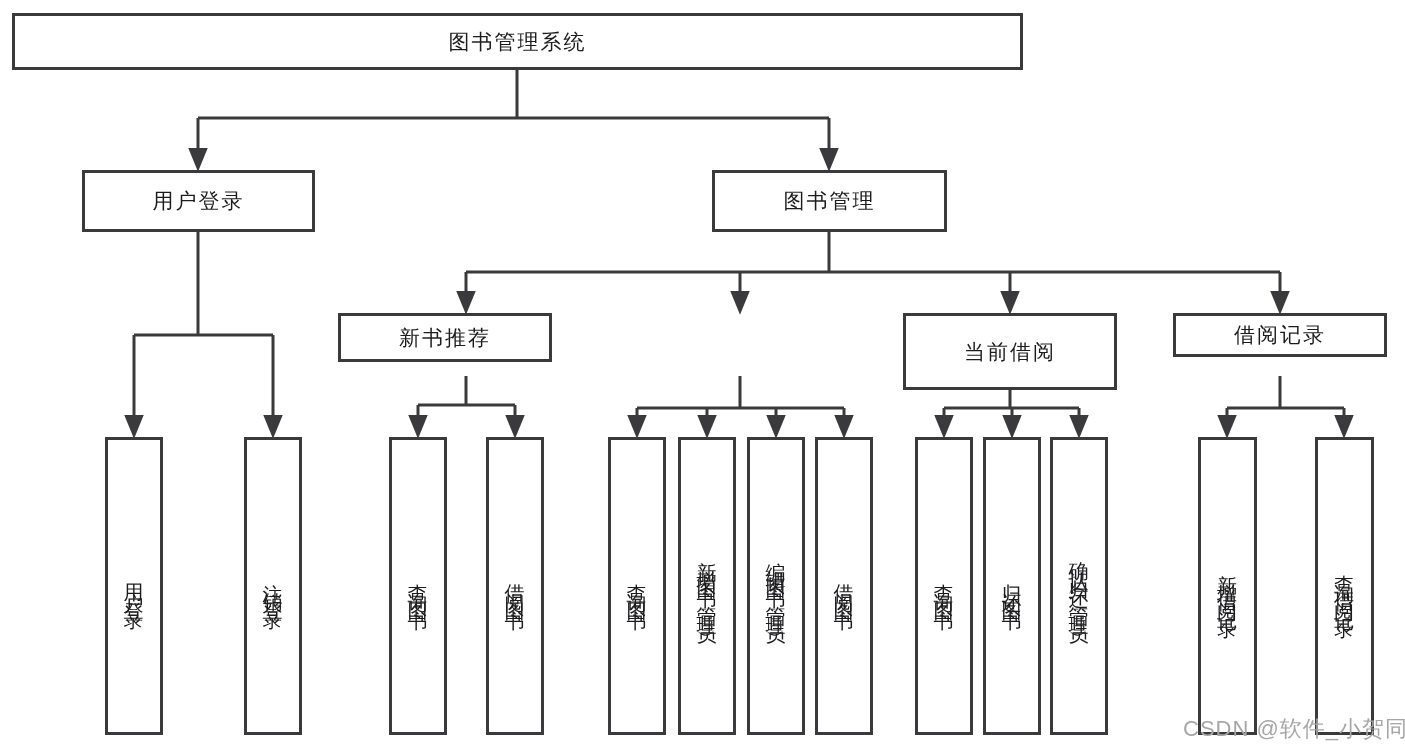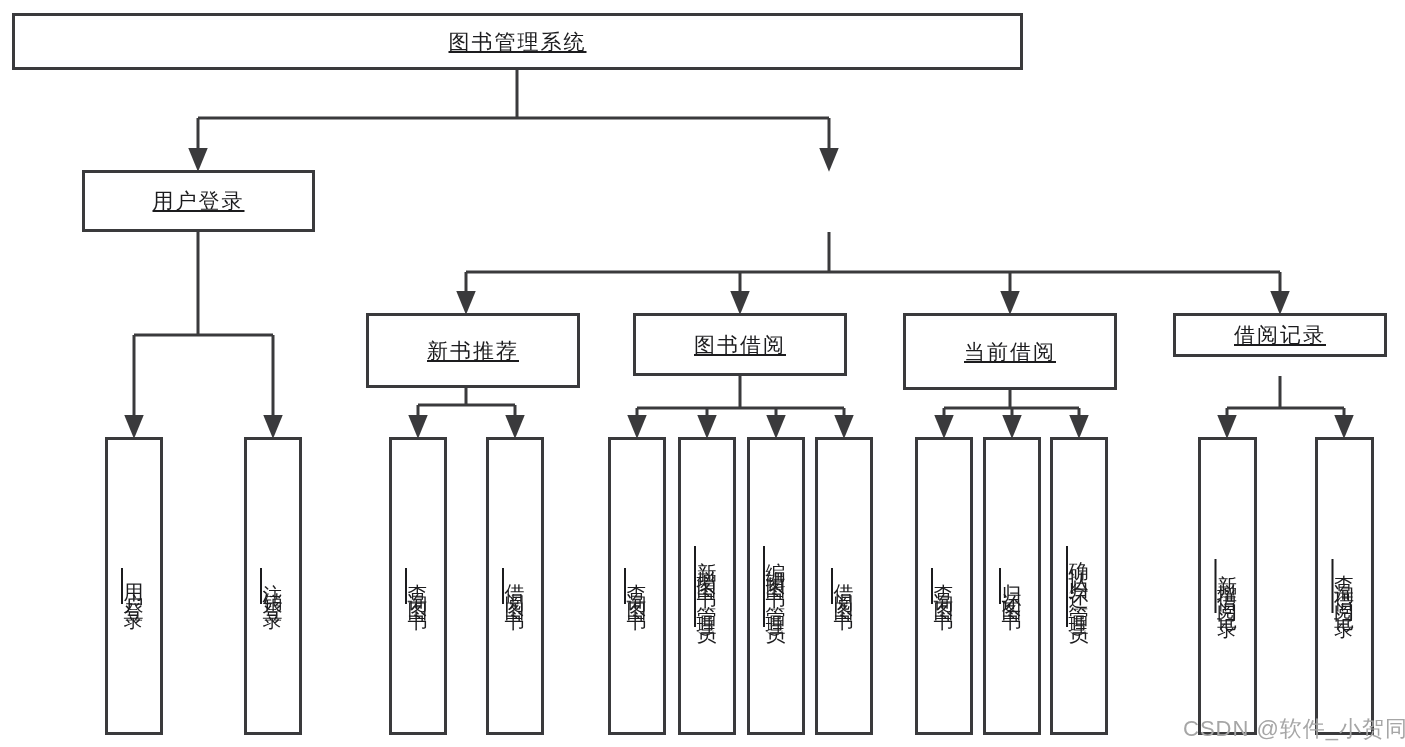--- a/index.html
+++ b/index.html
@@ -26,7 +26,6 @@
     background:var(--background);
     display:flex;align-items:center;justify-content:center;
     text-align:center;
-    text-decoration:underline;
   }
   .h-node{font-size:21px;letter-spacing:2px;white-space:nowrap;}
   .v-node{

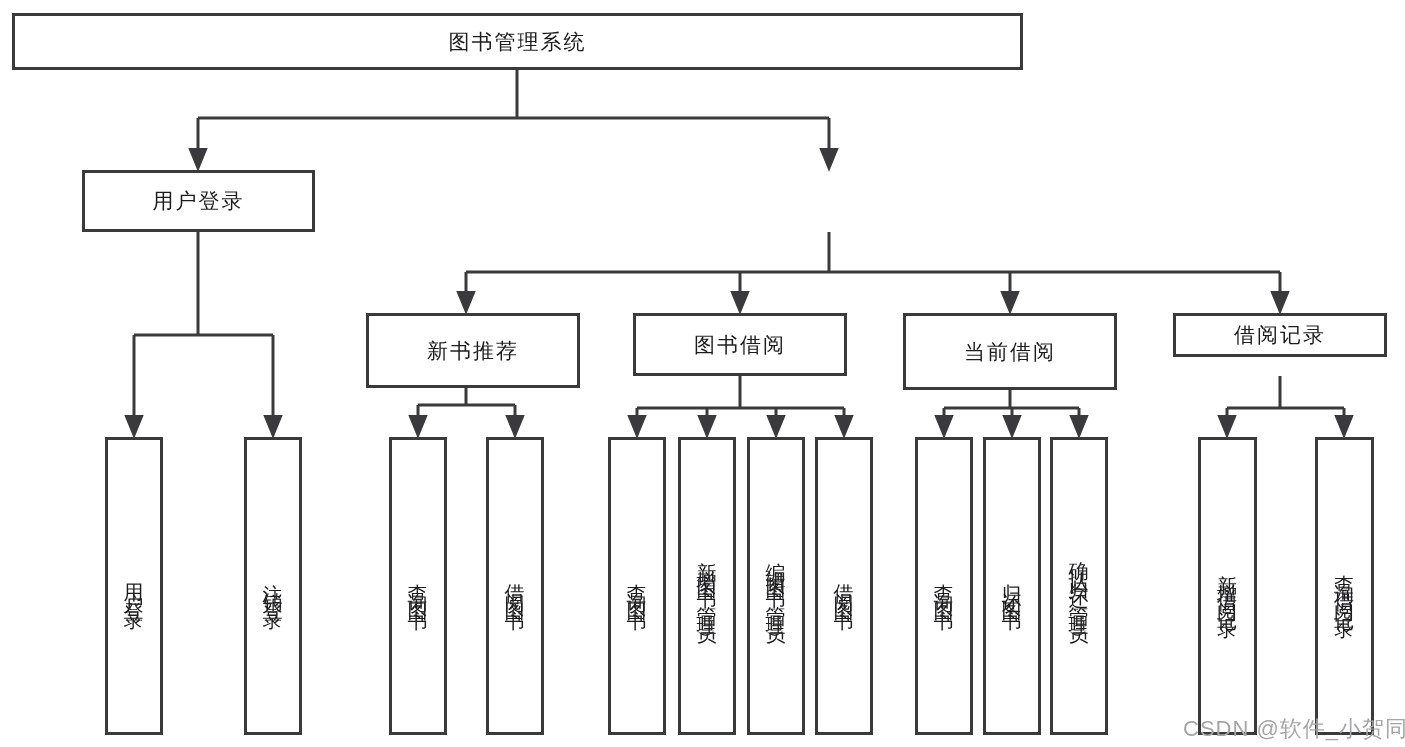--- a/index.html
+++ b/index.html
@@ -88,6 +88,7 @@
   <div class="node h-node" style="left:12px;top:13px;width:1011px;height:57px">图书管理系统</div>
 
   <div class="node h-node" style="left:82px;top:170px;width:233px;height:62px">用户登录</div>
+  <div class="node h-node" style="left:712px;top:170px;width:235px;height:62px">图书管理</div>
 
   <div class="node h-node" style="left:366px;top:313px;width:214px;height:75px">新书推荐</div>
   <div class="node h-node" style="left:633px;top:313px;width:214px;height:63px">图书借阅</div>

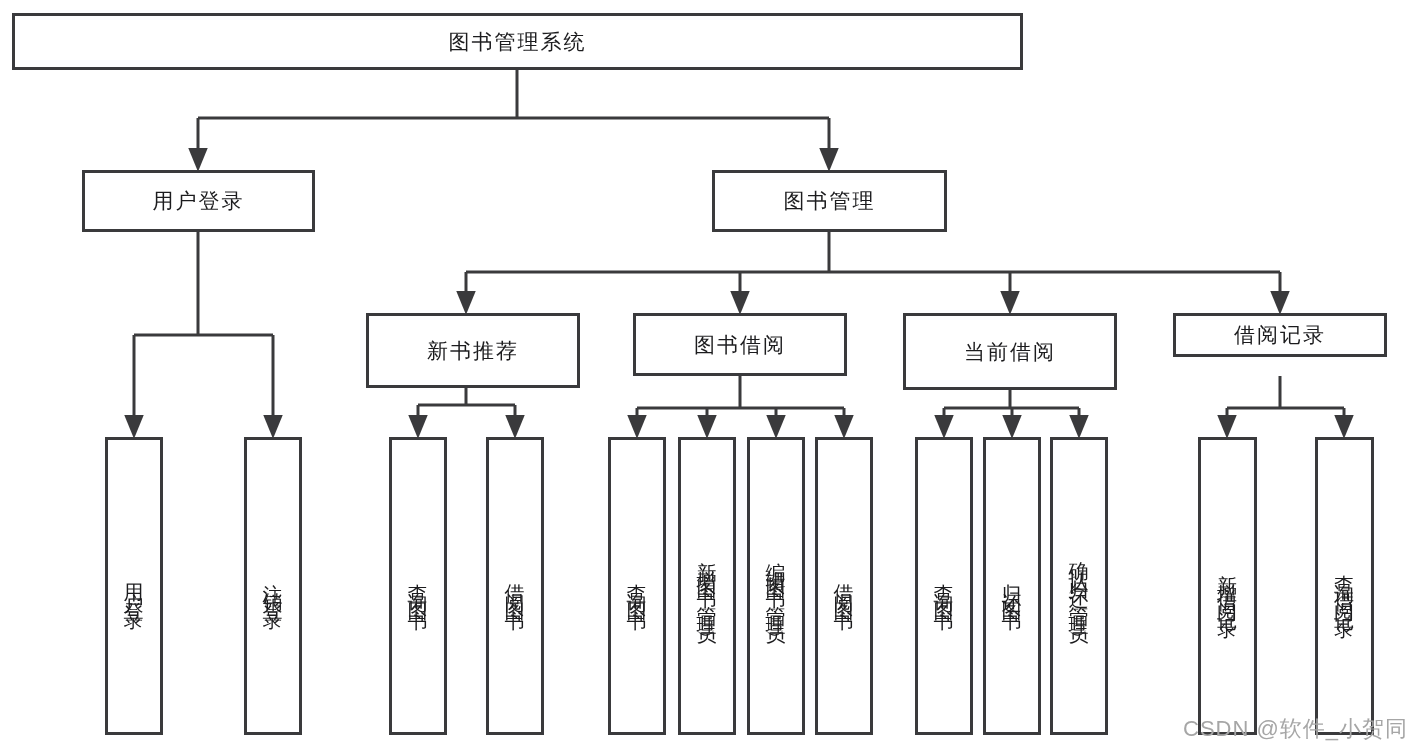--- a/index.html
+++ b/index.html
@@ -90,7 +90,7 @@
   <div class="node h-node" style="left:82px;top:170px;width:233px;height:62px">用户登录</div>
   <div class="node h-node" style="left:712px;top:170px;width:235px;height:62px">图书管理</div>
 
-  <div class="node h-node" style="left:366px;top:313px;width:214px;height:75px">新书推荐</div>
+  <div class="node h-node" style="left:338px;top:313px;width:214px;height:49px">新书推荐</div>
   <div class="node h-node" style="left:633px;top:313px;width:214px;height:63px">图书借阅</div>
   <div class="node h-node" style="left:903px;top:313px;width:214px;height:77px">当前借阅</div>
   <div class="node h-node" style="left:1173px;top:313px;width:214px;height:44px">借阅记录</div>

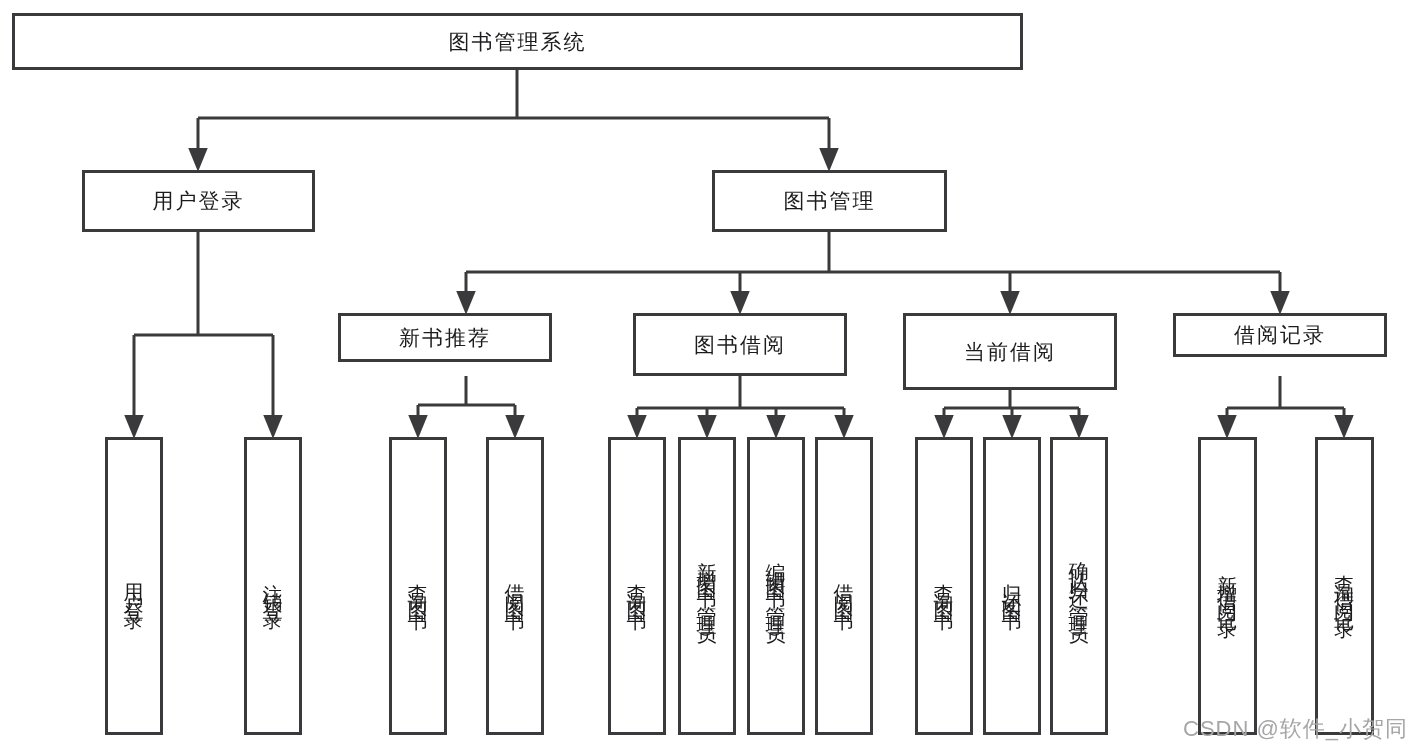--- a/index.html
+++ b/index.html
@@ -91,7 +91,6 @@
   <div class="node h-node" style="left:712px;top:170px;width:235px;height:62px">图书管理</div>
 
   <div class="node h-node" style="left:338px;top:313px;width:214px;height:49px">新书推荐</div>
-  <div class="node h-node" style="left:633px;top:313px;width:214px;height:63px">图书借阅</div>
   <div class="node h-node" style="left:903px;top:313px;width:214px;height:77px">当前借阅</div>
   <div class="node h-node" style="left:1173px;top:313px;width:214px;height:44px">借阅记录</div>
 

